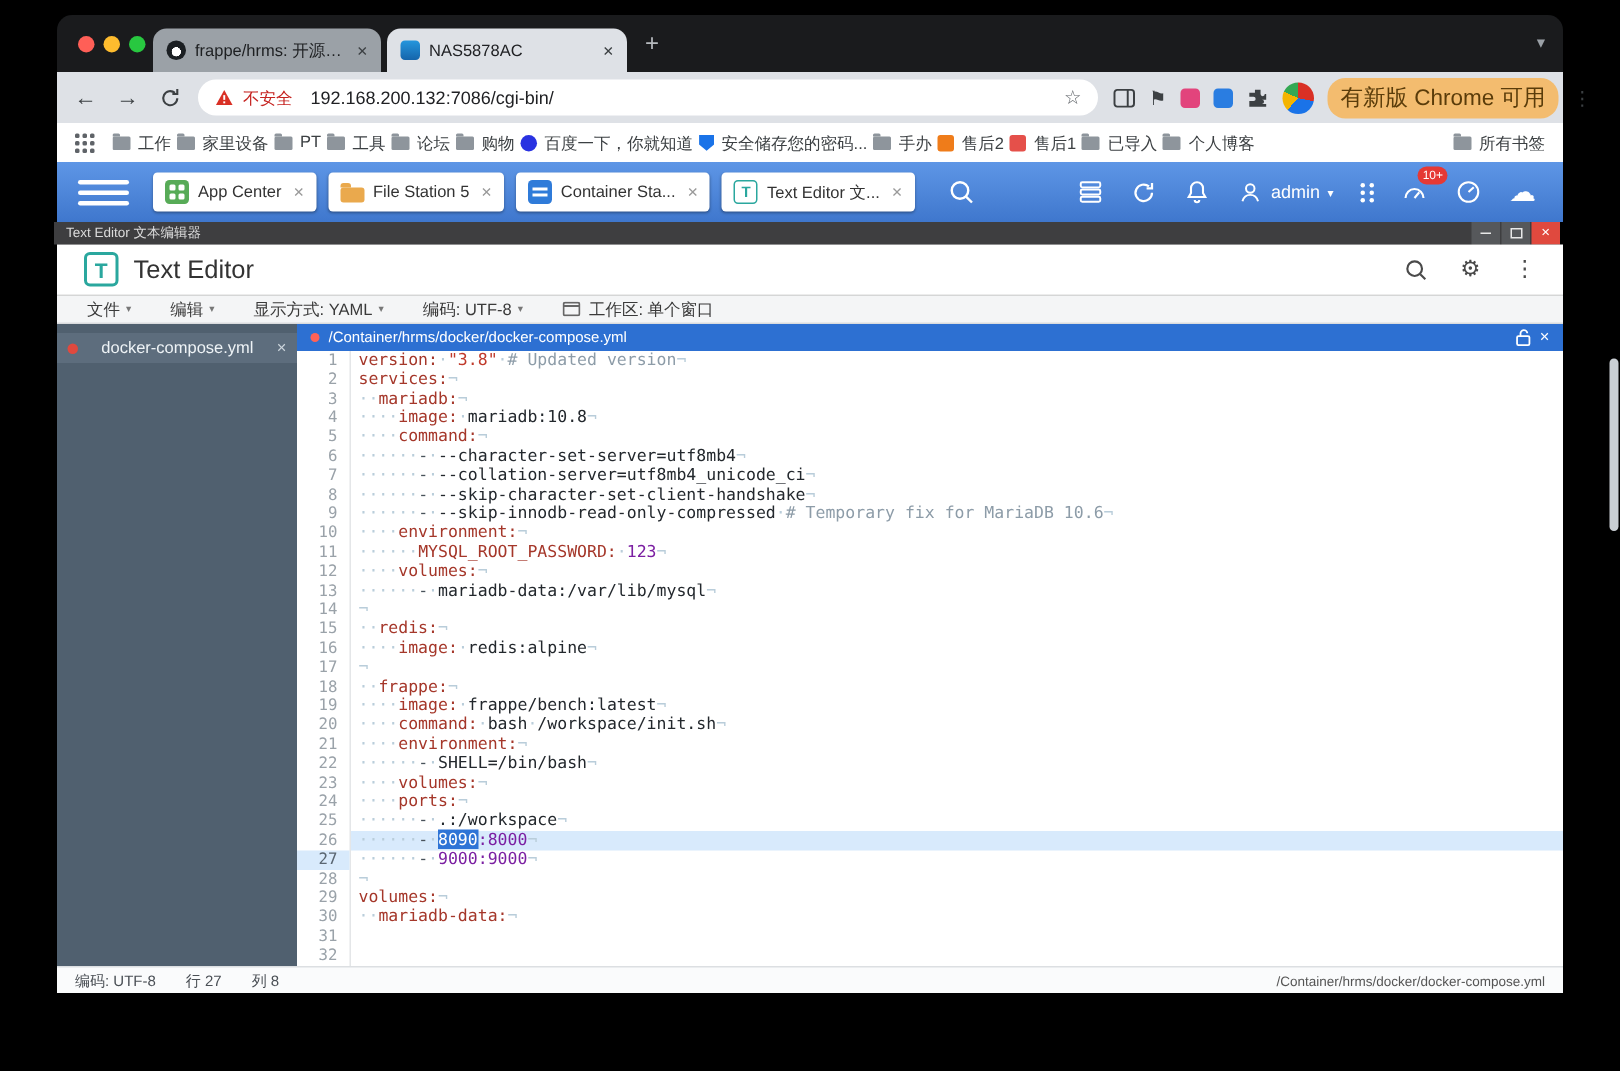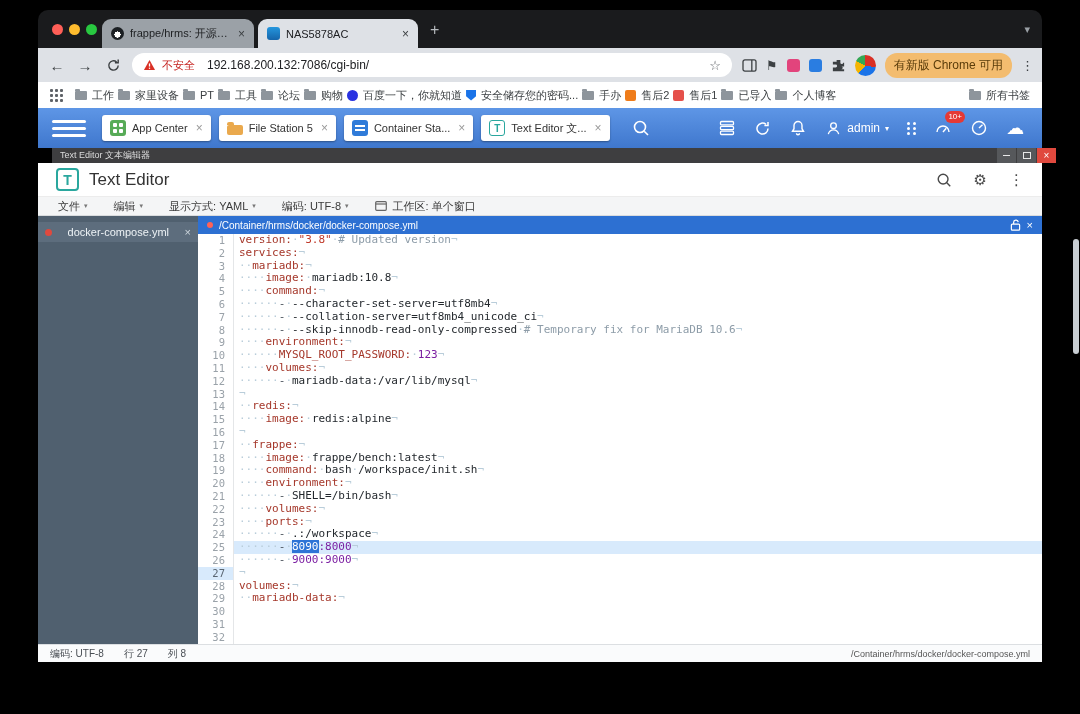--- a/index.html
+++ b/index.html
@@ -35,7 +35,7 @@
   .sq.pink{background:#e2447c;}
   .sq.blue{background:#2a7de1;}
   .avatar{width:21px;height:21px;border-radius:50%;background:conic-gradient(#d93025 0 28%,#1a73e8 0 62%,#f4b400 0 82%,#34a853 0 100%);}
-  .update-pill{background:var(--update_pill_bg,#f3bc6f);color:var(--update_pill_fg,#5a3c0a);font-size:12px;padding:4px 9px;border-radius:12px;white-space:nowrap;}
+  .update-pill{background:var(--update_pill_bg,#f3bc6f);color:var(--update_pill_fg,#5a3c0a);font-size:15px;padding:4px 9px;border-radius:12px;white-space:nowrap;}
   
   .bookmarks{position:absolute;left:38px;top:82px;width:1004px;height:26px;background:#fff;display:flex;align-items:center;gap:12px;
              padding:0 12px;box-sizing:border-box;font-size:11px;color:#3c4043;}

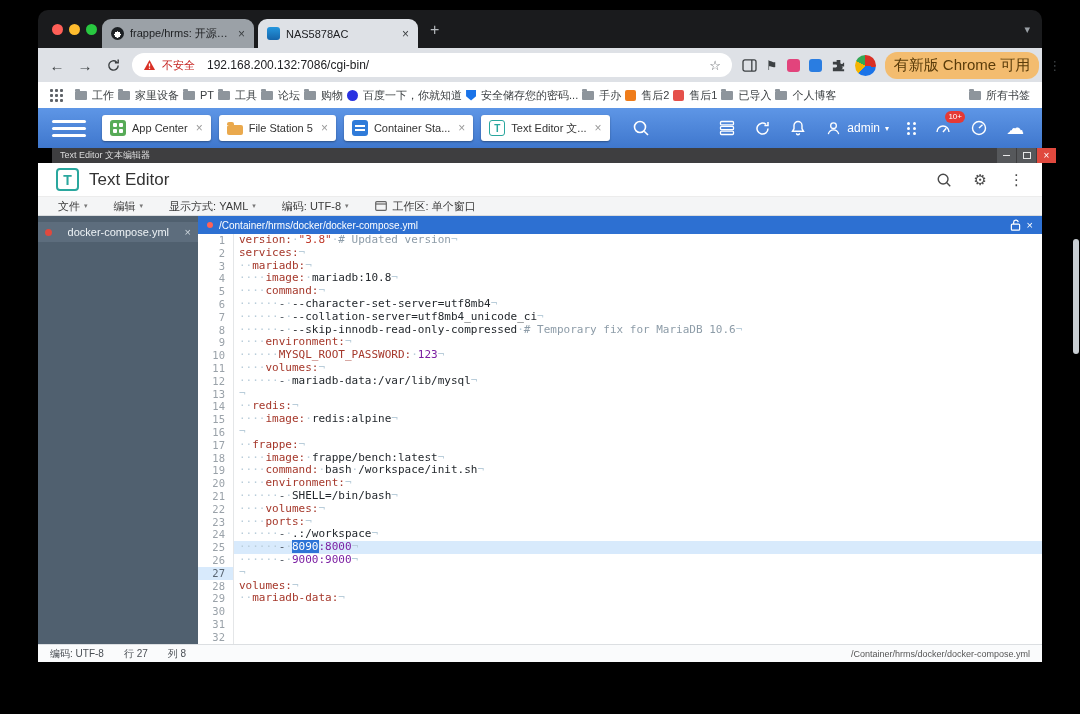--- a/index.html
+++ b/index.html
@@ -81,7 +81,7 @@
   .dots6{display:grid;grid-template-columns:repeat(2,3px);gap:2px 3px;}
   .dots6 i{width:3px;height:3px;background:#fff;border-radius:50%;}
   
-  .win-titlebar{position:absolute;left:52px;top:148px;width:1004px;height:15px;background:var(--titlebar_bg,#3e3e40);display:flex;align-items:center;padding-left:8px;box-sizing:border-box;}
+  .win-titlebar{position:absolute;left:36px;top:148px;width:1004px;height:15px;background:var(--titlebar_bg,#3e3e40);display:flex;align-items:center;padding-left:8px;box-sizing:border-box;}
   .wt-label{color:#dcdcdc;font-size:9px;}
   .wbtn{width:19px;height:15px;display:flex;align-items:center;justify-content:center;flex:none;}
   .wbtn.min{margin-left:auto;background:#56585b;}

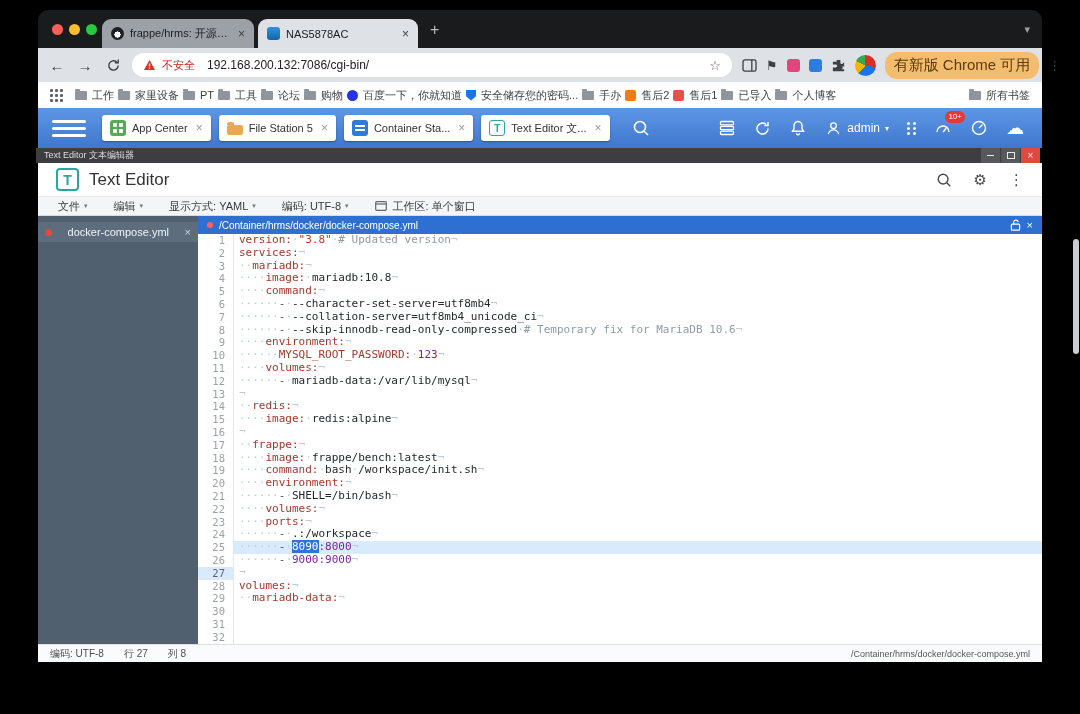--- a/index.html
+++ b/index.html
@@ -479,6 +479,7 @@
         <div class="code-line"><span class="t-ws">····</span><span class="t-key">command:</span><span class="t-eol">¬</span></div>
         <div class="code-line"><span class="t-ws">······</span><span class="t-meta">-</span><span class="t-ws">·</span><span class="t-txt">--character-set-server=utf8mb4</span><span class="t-eol">¬</span></div>
         <div class="code-line"><span class="t-ws">······</span><span class="t-meta">-</span><span class="t-ws">·</span><span class="t-txt">--collation-server=utf8mb4_unicode_ci</span><span class="t-eol">¬</span></div>
+        <div class="code-line"><span class="t-ws">······</span><span class="t-meta">-</span><span class="t-ws">·</span><span class="t-txt">--skip-character-set-client-handshake</span><span class="t-eol">¬</span></div>
         <div class="code-line"><span class="t-ws">······</span><span class="t-meta">-</span><span class="t-ws">·</span><span class="t-txt">--skip-innodb-read-only-compressed</span><span class="t-ws">·</span><span class="t-cmt"># Temporary fix for MariaDB 10.6</span><span class="t-eol">¬</span></div>
         <div class="code-line"><span class="t-ws">····</span><span class="t-key">environment:</span><span class="t-eol">¬</span></div>
         <div class="code-line"><span class="t-ws">······</span><span class="t-key">MYSQL_ROOT_PASSWORD:</span><span class="t-ws">·</span><span class="t-num">123</span><span class="t-eol">¬</span></div>

